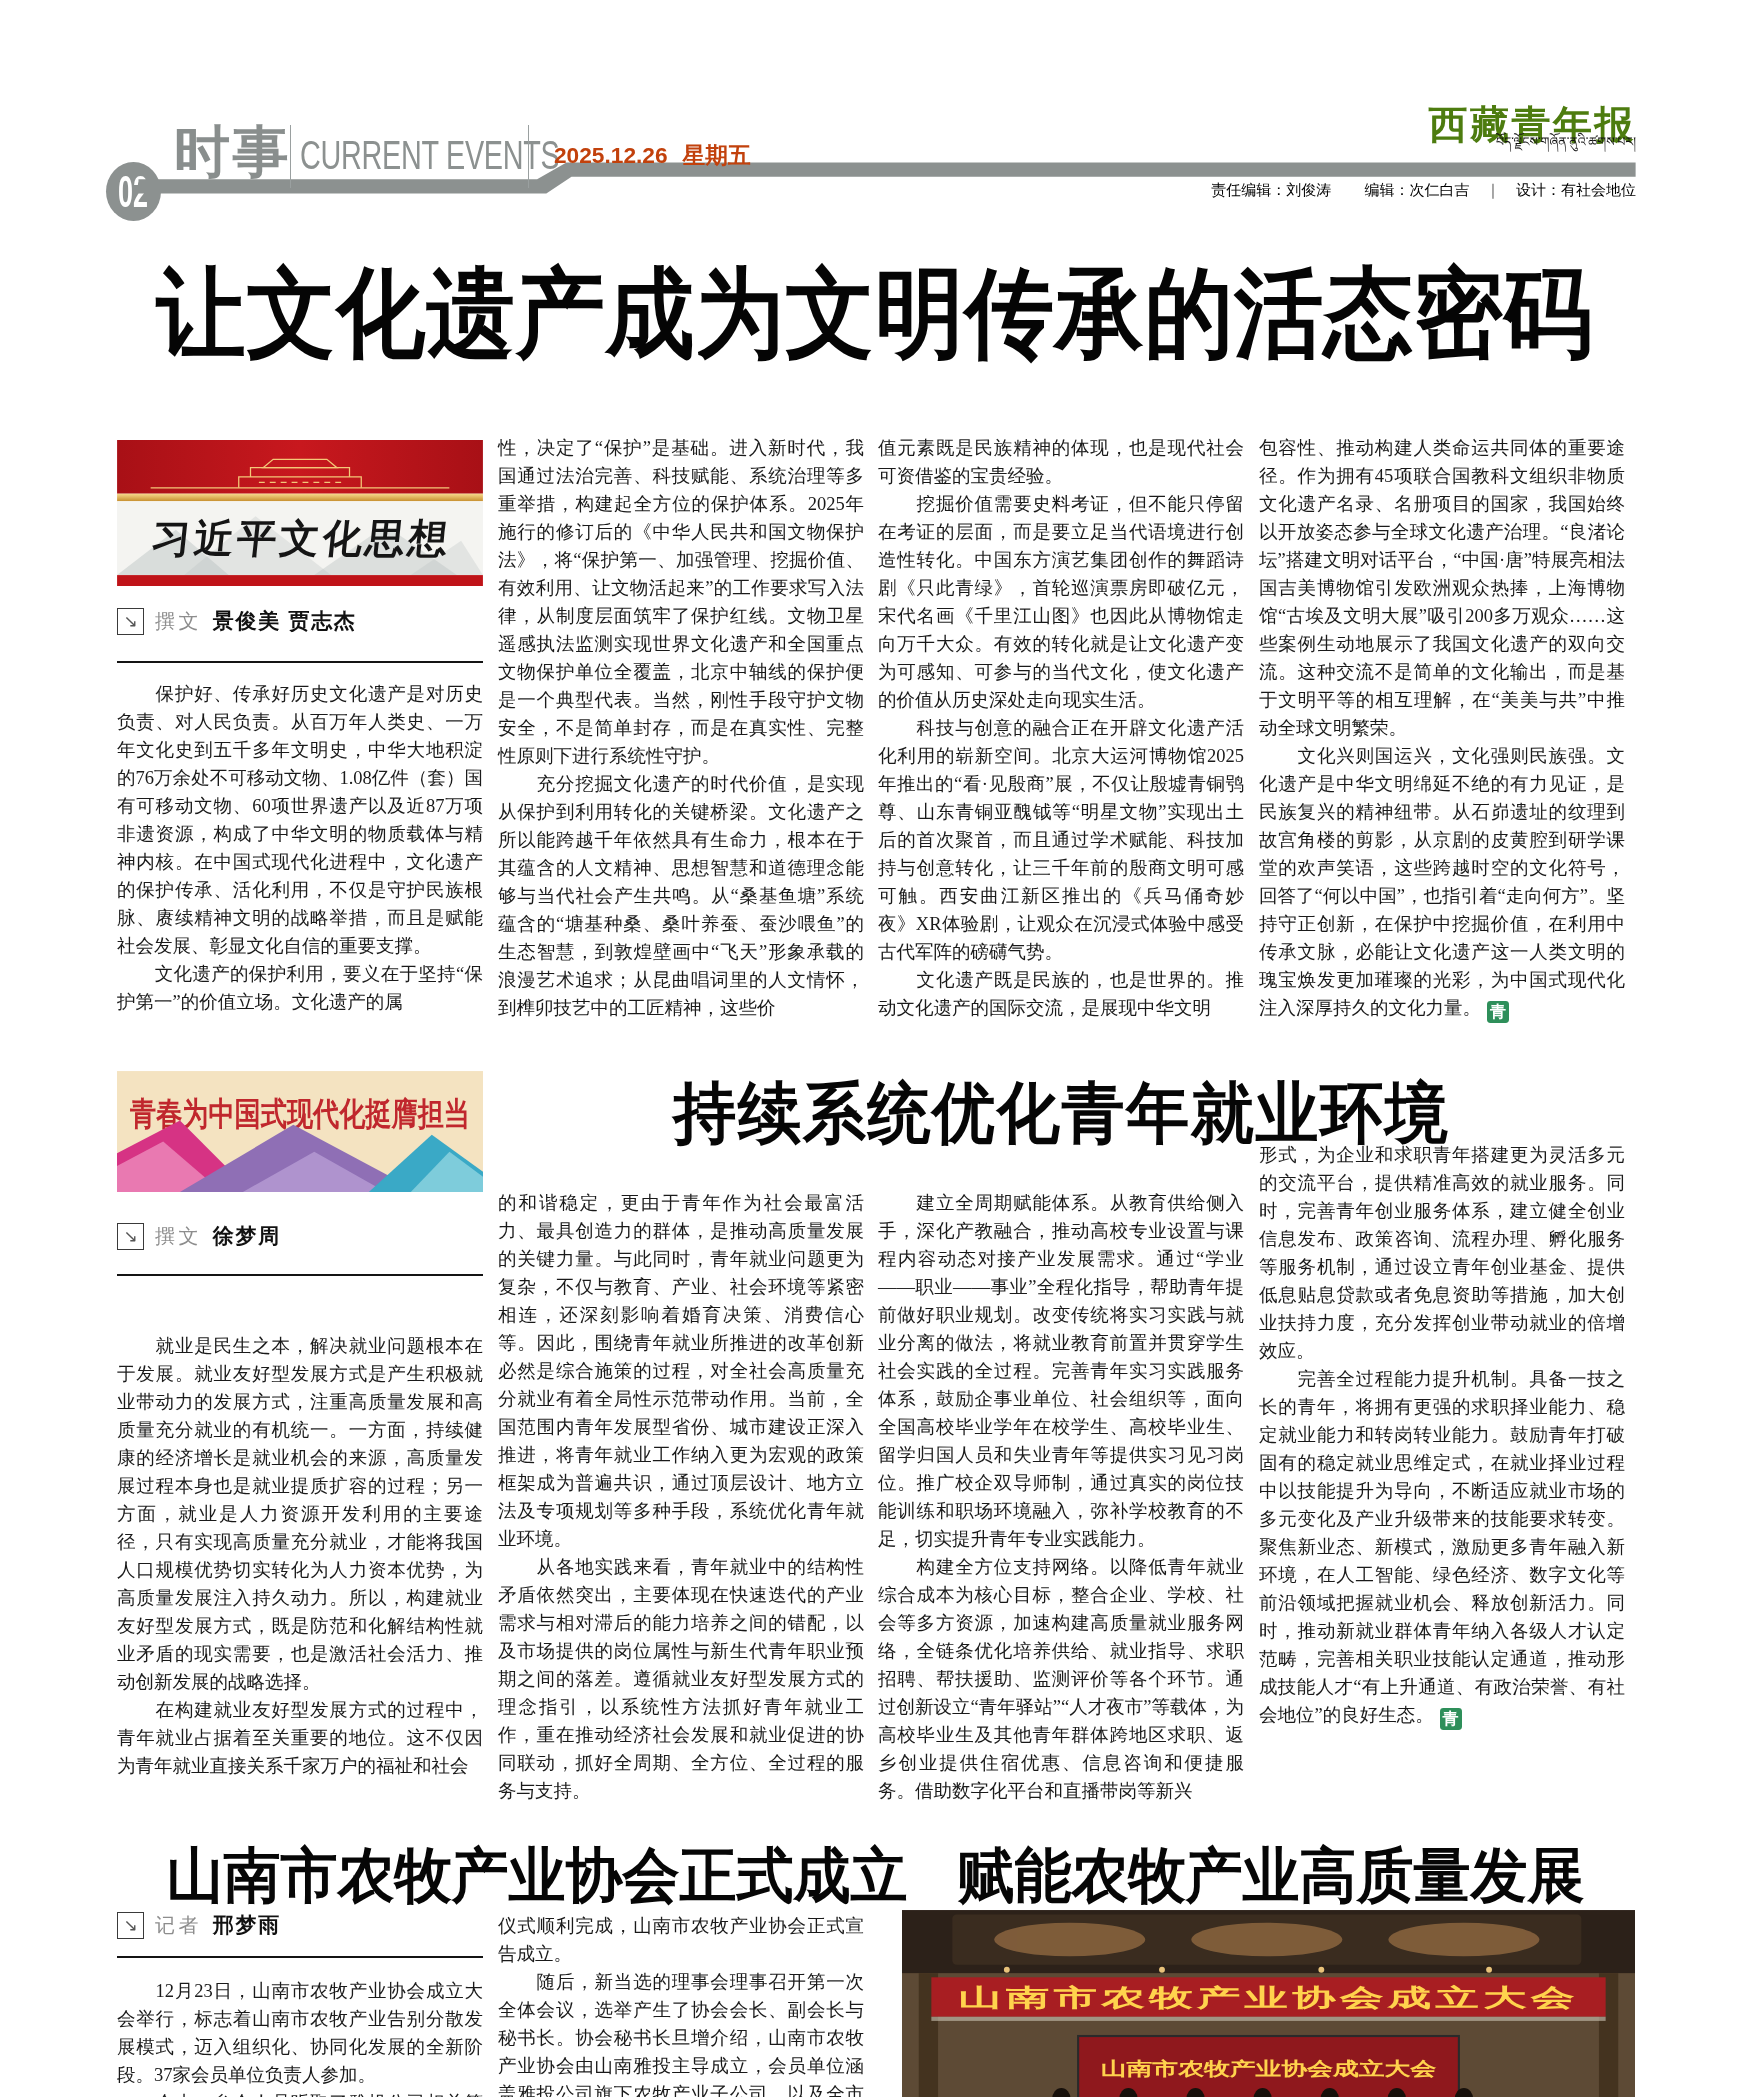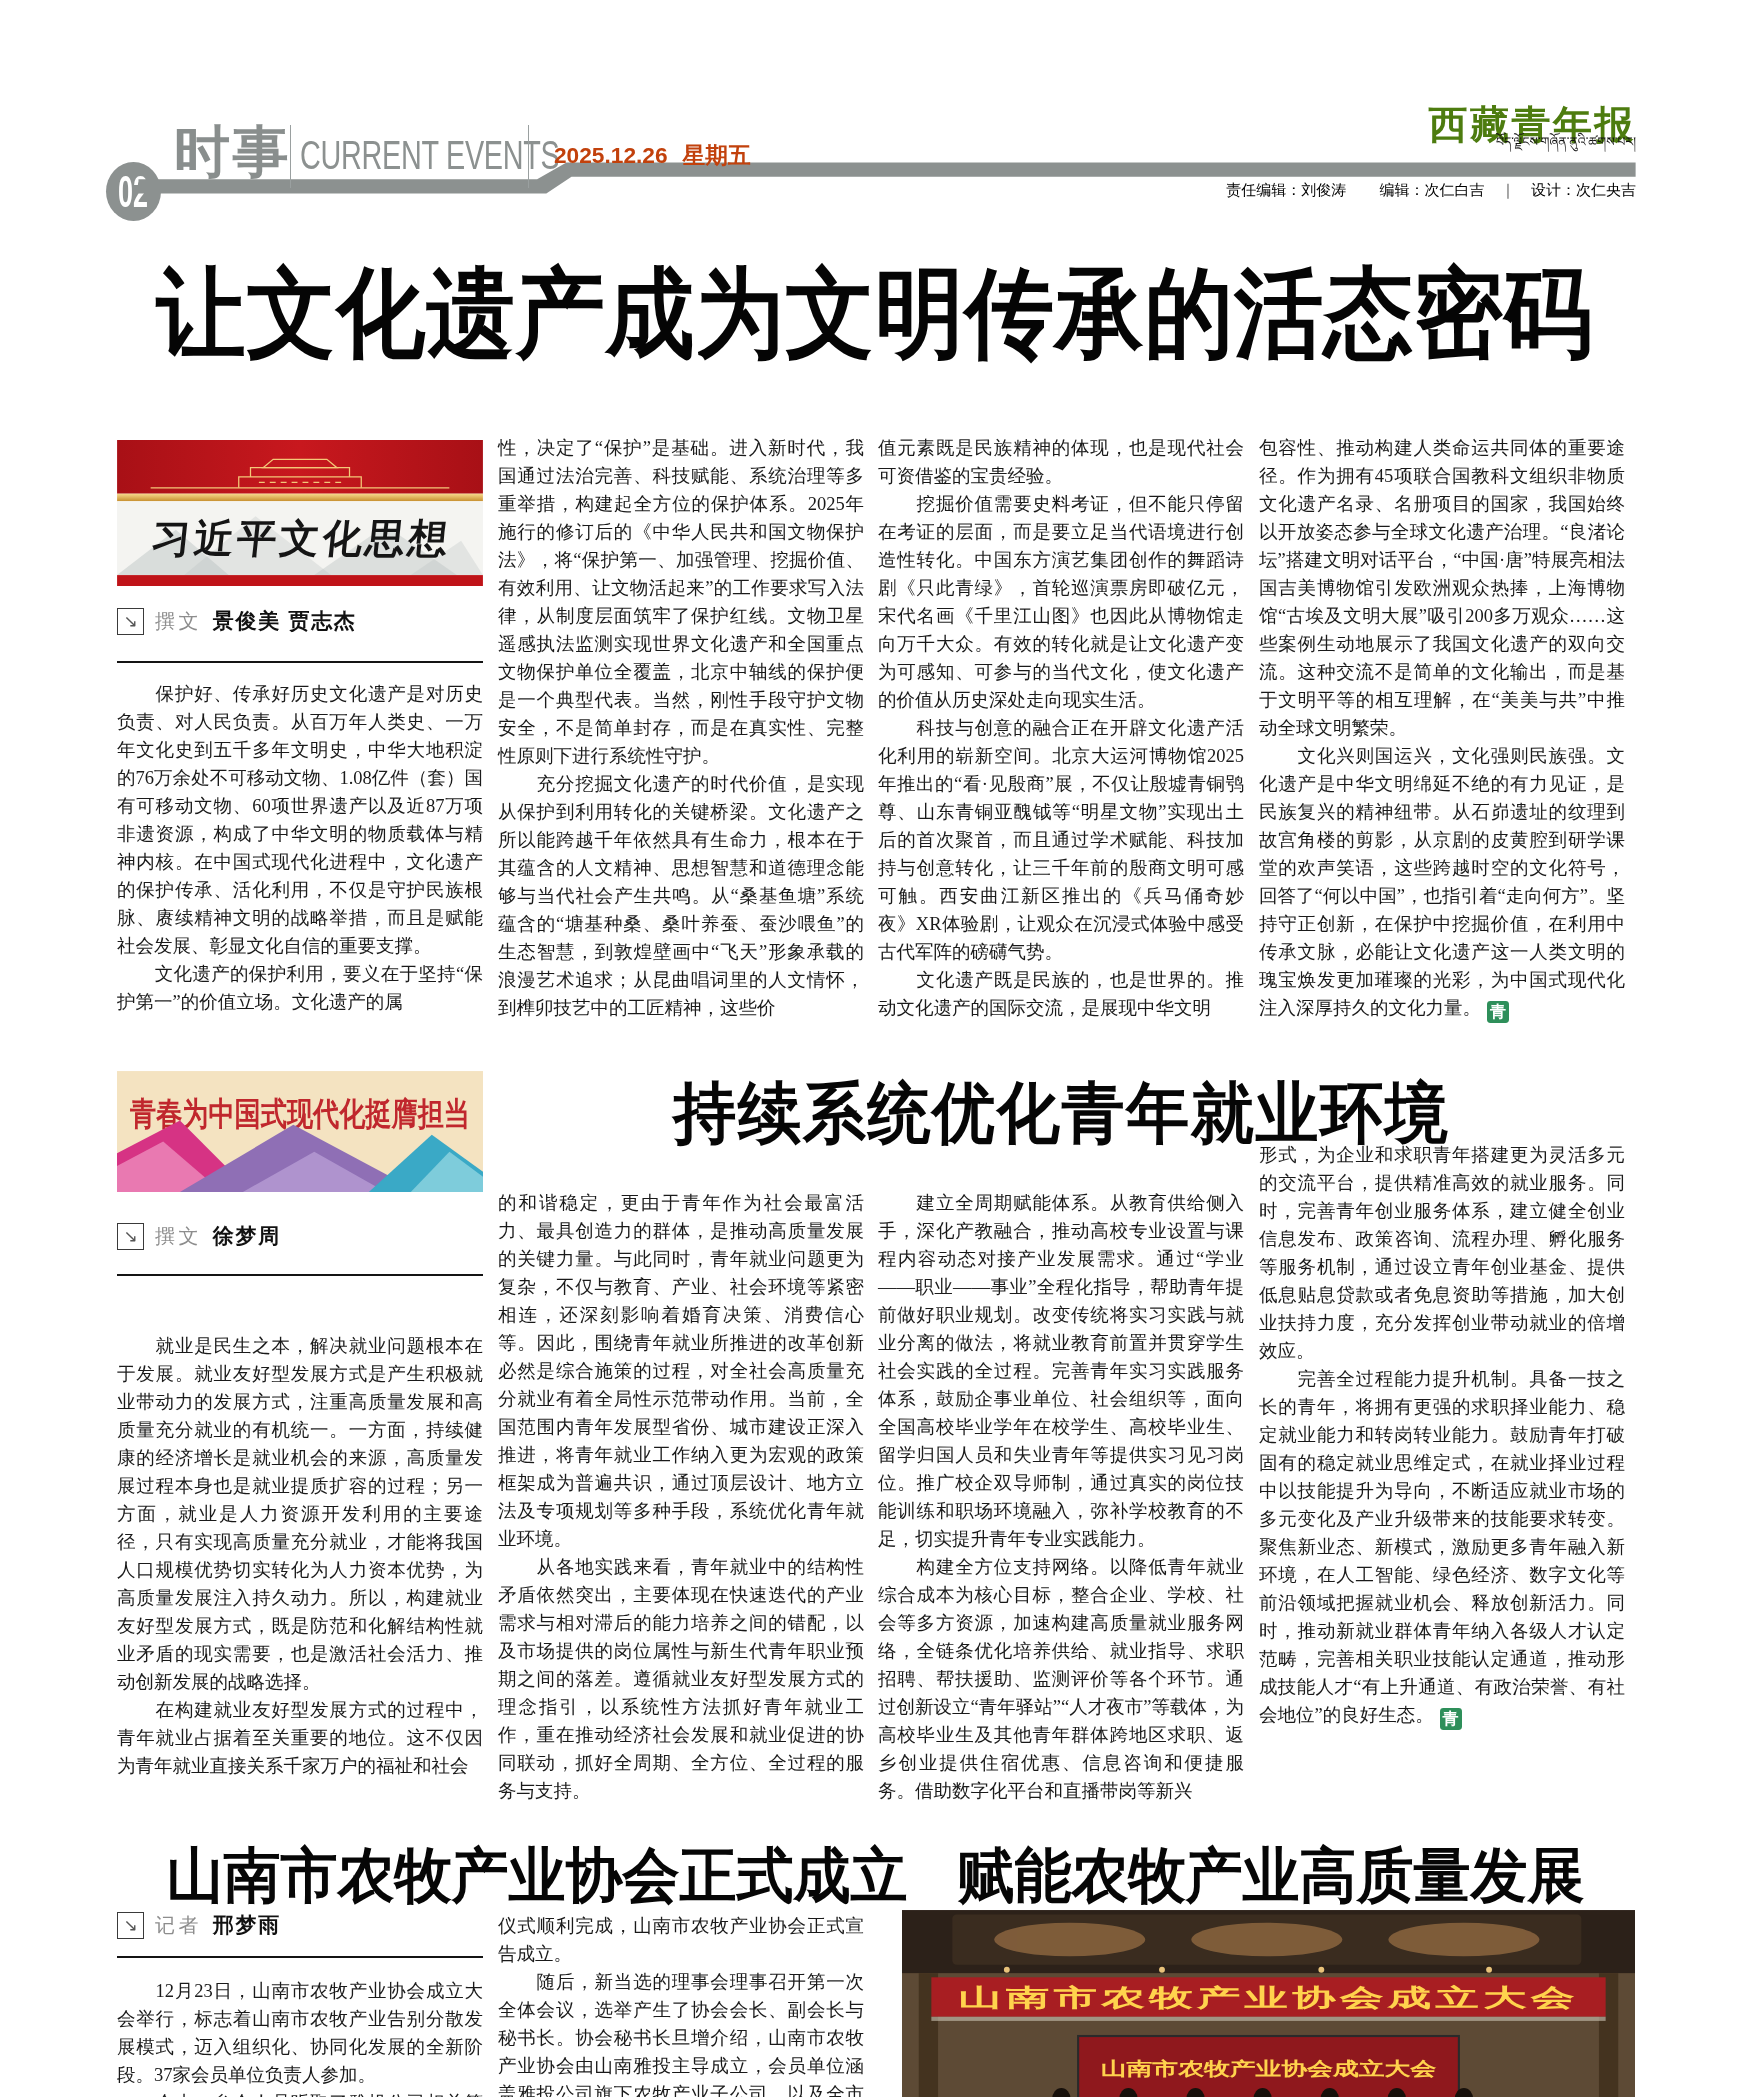--- a/index.html
+++ b/index.html
@@ -86,7 +86,7 @@
     <span style="display:inline-block;width:25px;"></span>
     <b>编辑：</b><span>次仁白吉</span>
     <span class="sep">｜</span>
-    <b>设计：</b><span>次仁央吉</span>
+    <b>设计：</b><span>有社会地位</span>
   </div>
 
   <div class="abs headline1">让文化遗产成为文明传承的活态密码</div>

